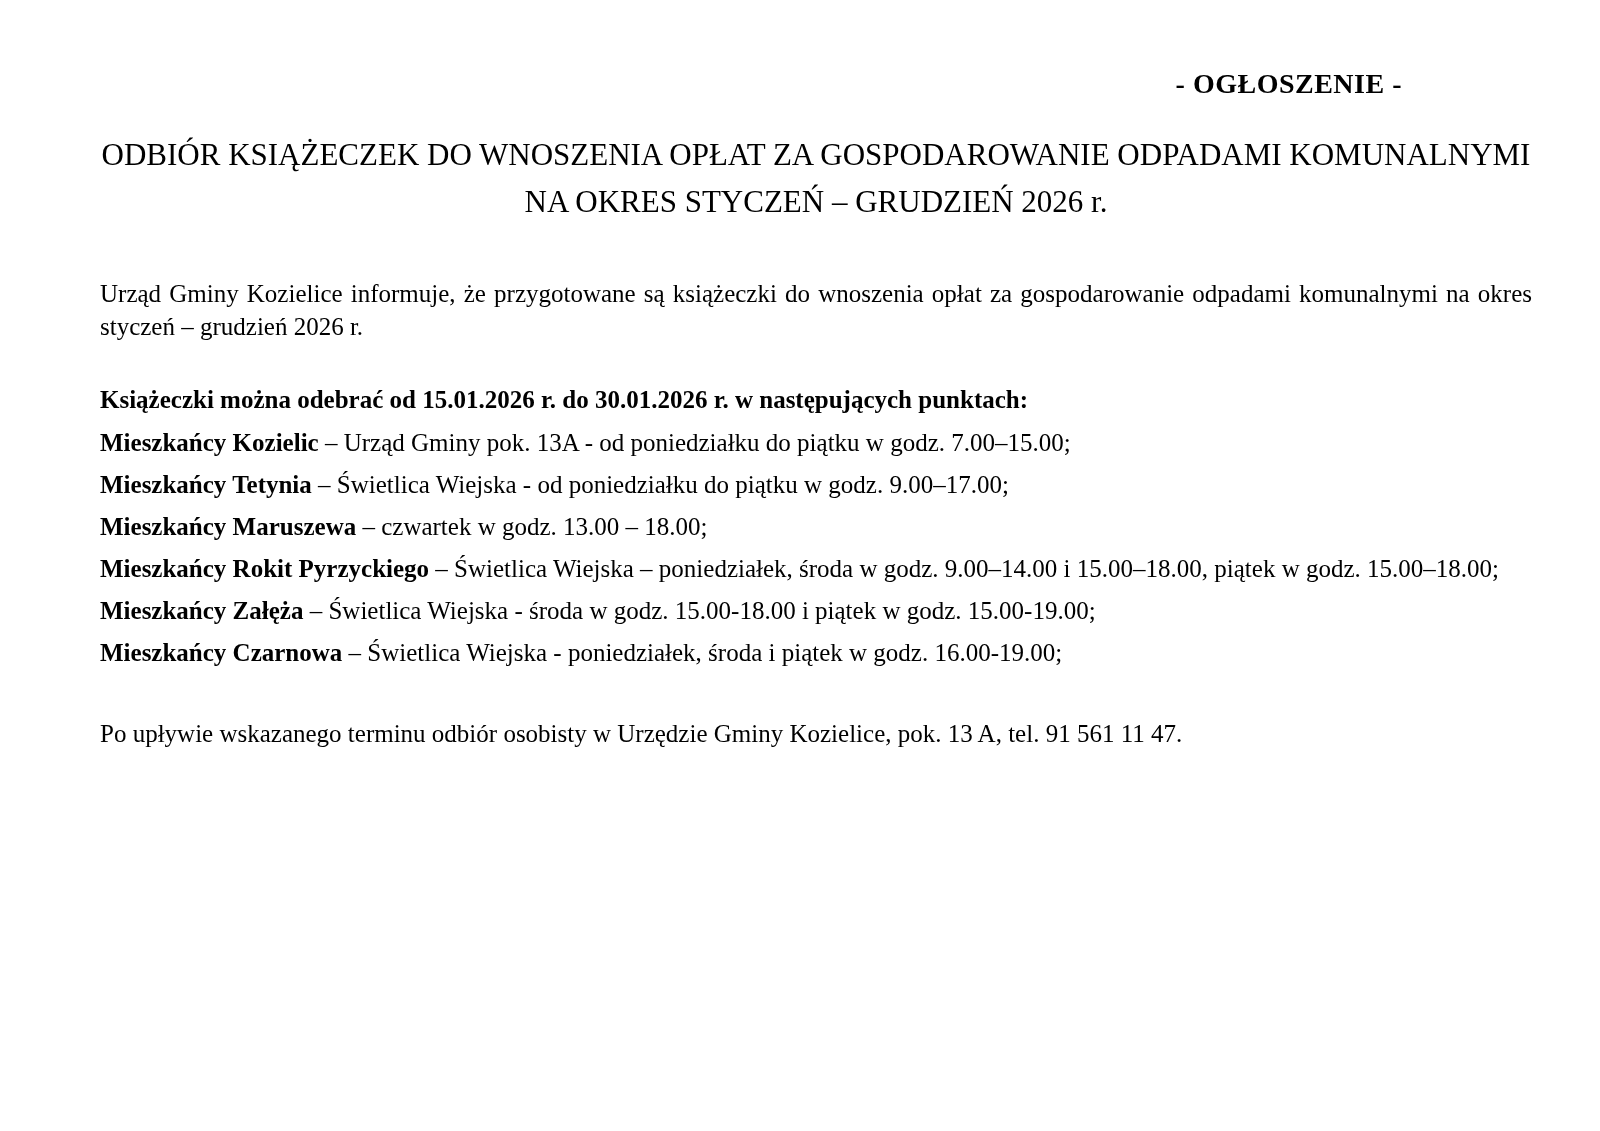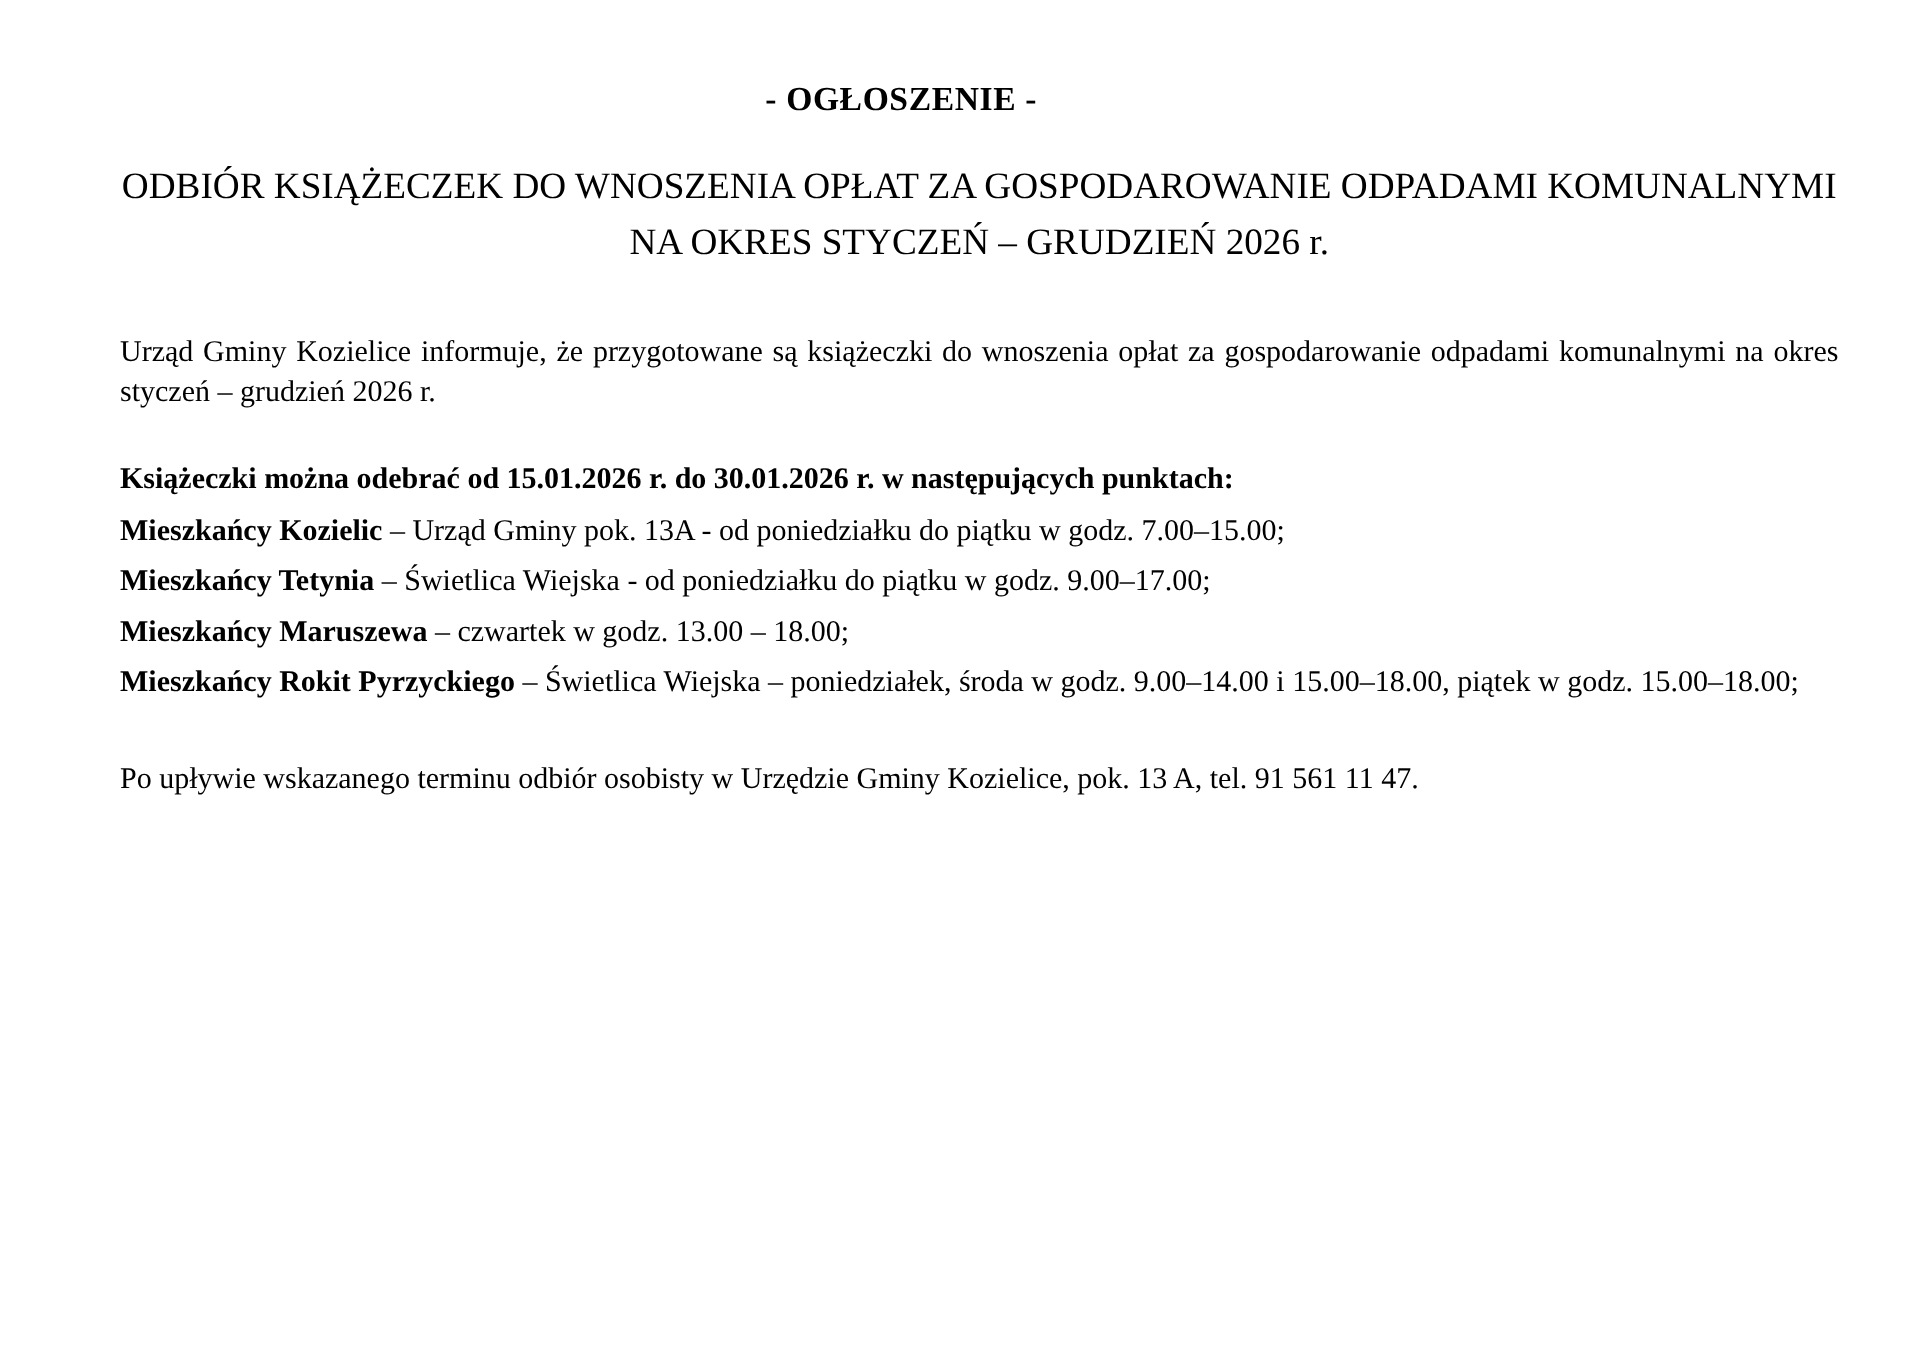--- a/index.html
+++ b/index.html
@@ -21,7 +21,7 @@
     padding: 66px 68px 40px 100px;
   }
   .doc-title {
-    text-align: center;
+    text-align: right;
     font-weight: bold;
     font-size: 28px;
     line-height: 1.3;

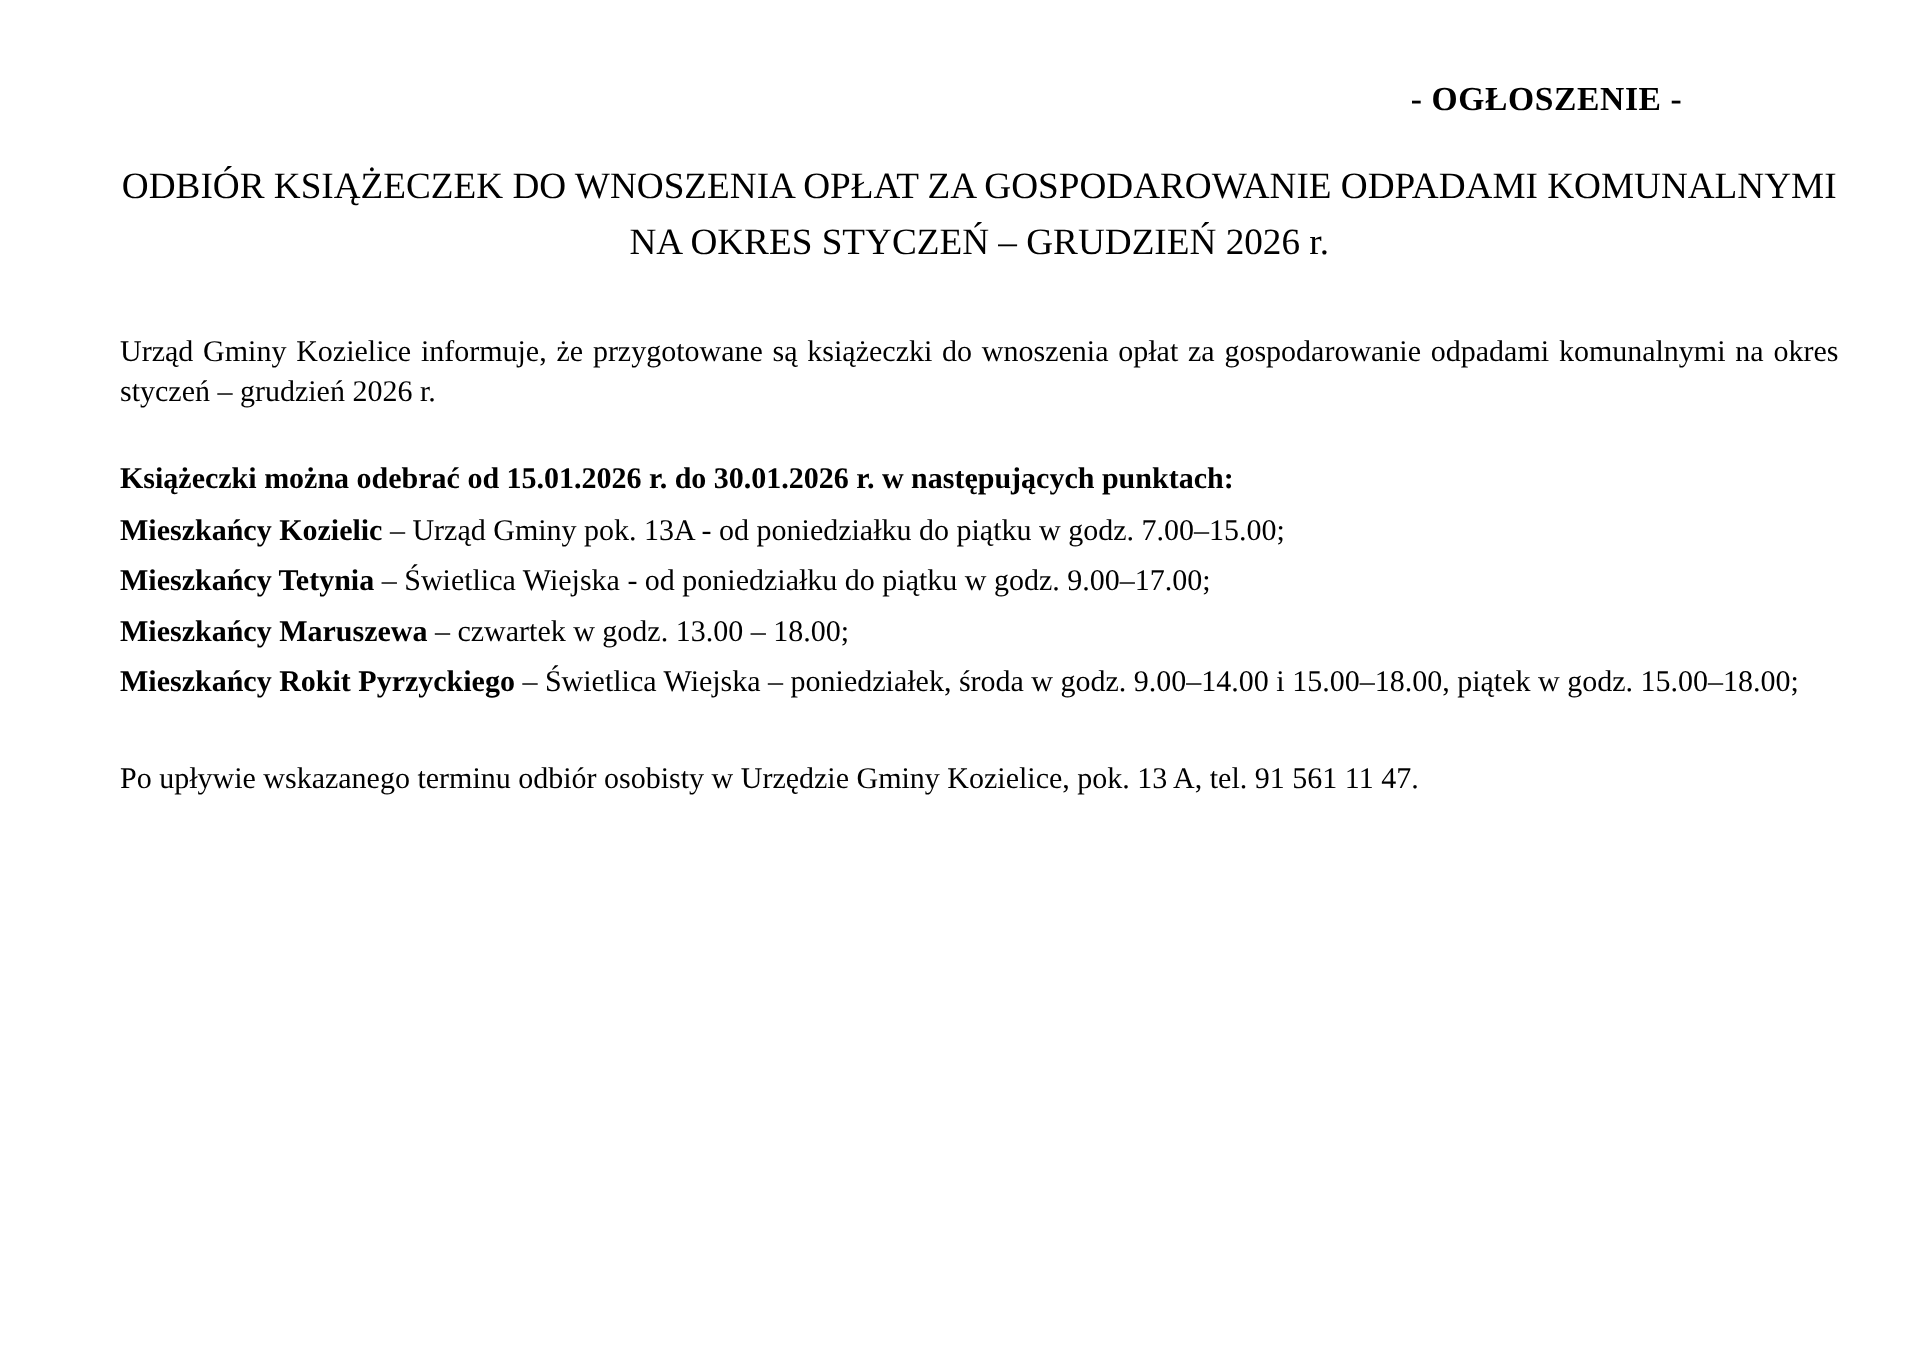--- a/index.html
+++ b/index.html
@@ -87,6 +87,7 @@
 
 
 
+  <p class="location"><span class="loc-name">Mieszkańcy Załęża</span> <span>– Świetlica Wiejska - środa w godz. 15.00-18.00 i piątek w godz. 15.00-19.00;</span></p>
 
 
   <p class="footer-note">Po upływie wskazanego terminu odbiór osobisty w Urzędzie Gminy Kozielice, pok. 13 A, tel. 91 561 11 47.</p>

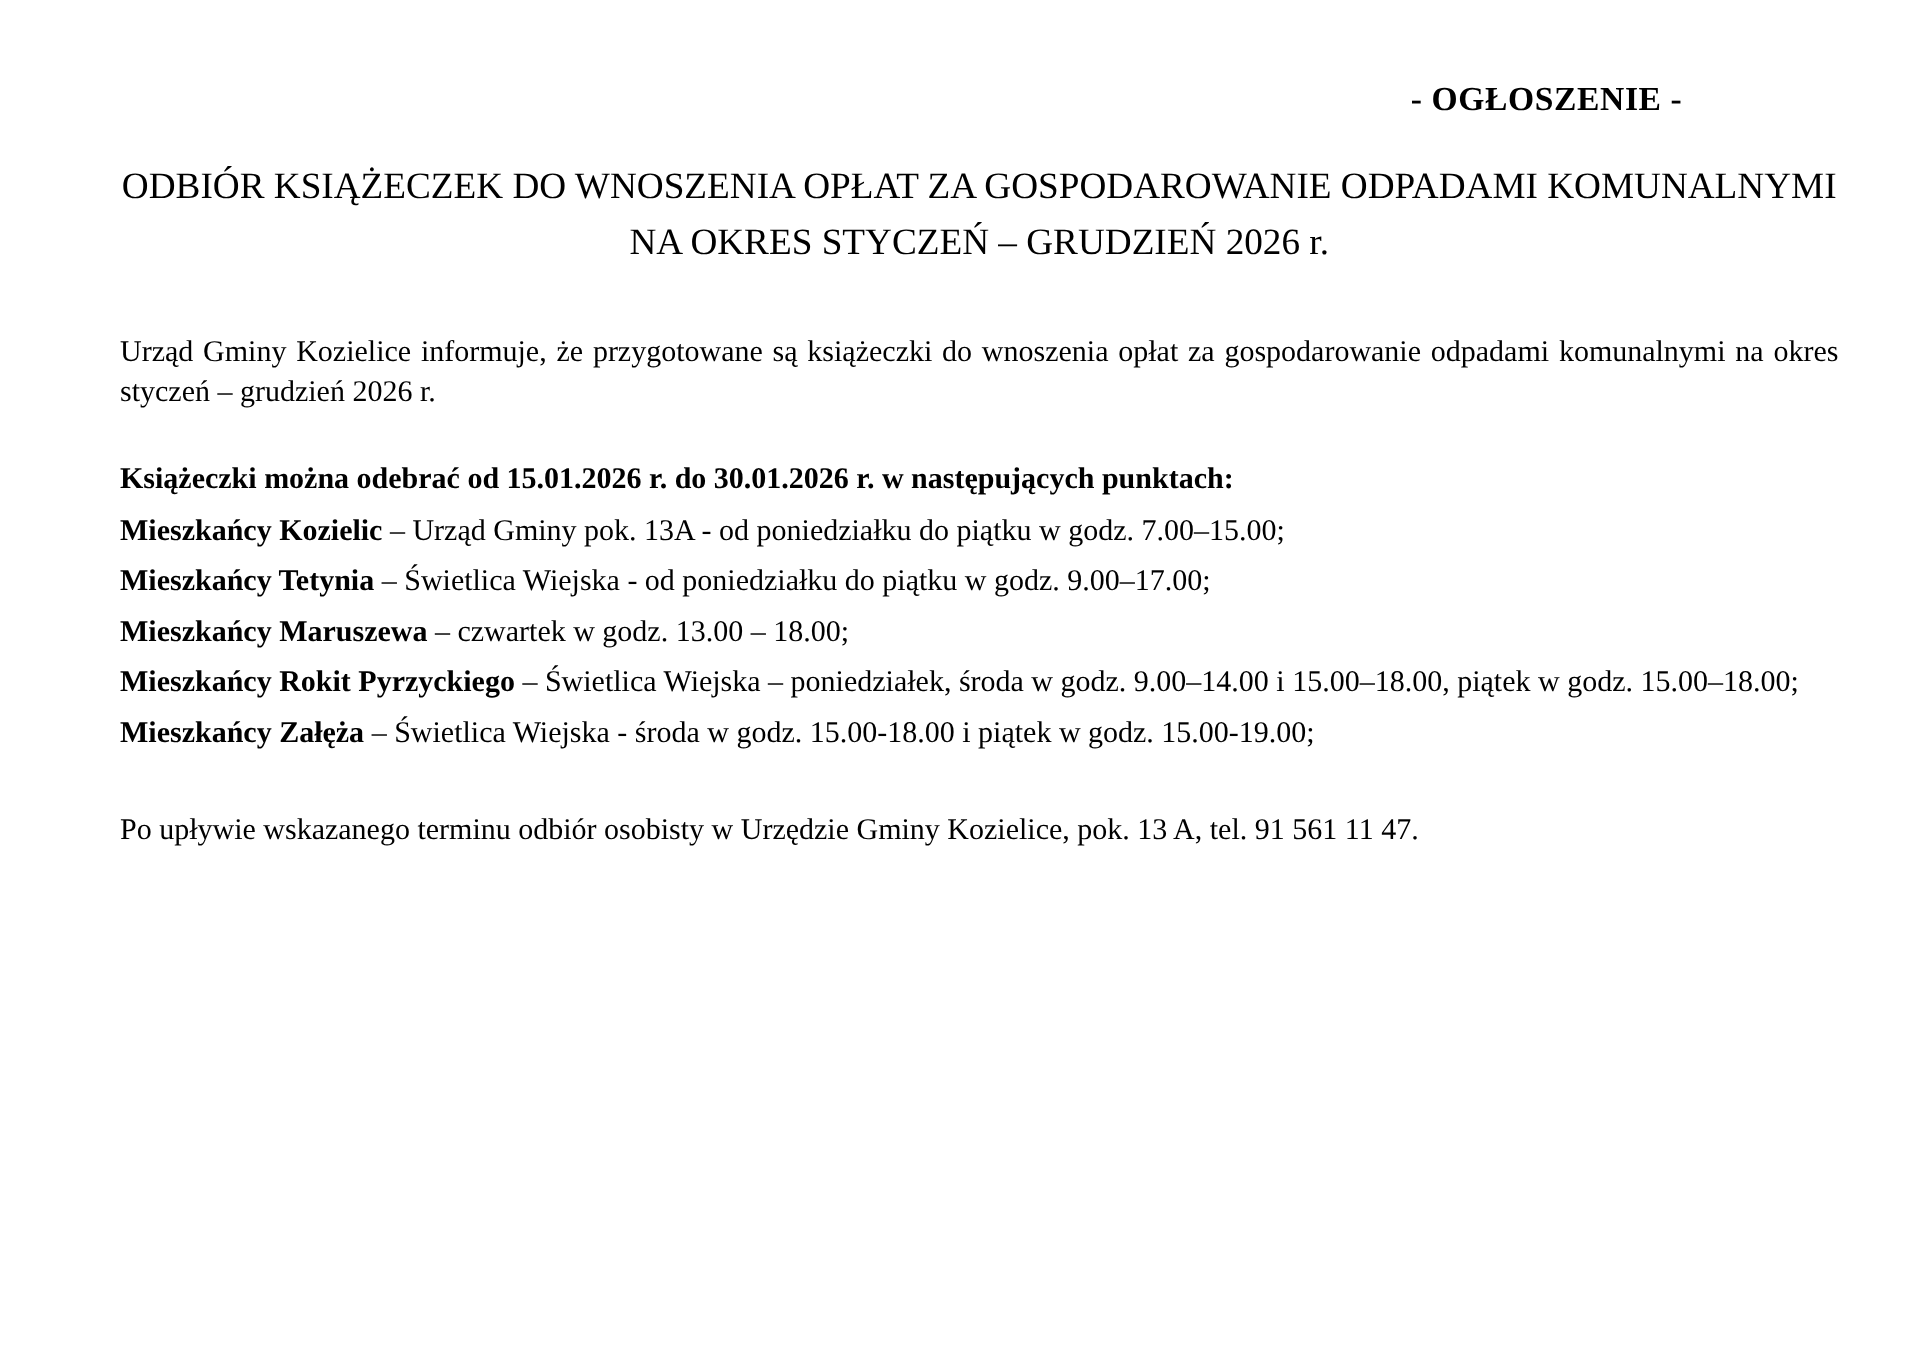--- a/index.html
+++ b/index.html
@@ -89,6 +89,7 @@
 
   <p class="location"><span class="loc-name">Mieszkańcy Załęża</span> <span>– Świetlica Wiejska - środa w godz. 15.00-18.00 i piątek w godz. 15.00-19.00;</span></p>
 
+  <p class="location"><span class="loc-name">Mieszkańcy Czarnowa</span> <span>– Świetlica Wiejska - poniedziałek, środa i piątek w godz. 16.00-19.00;</span></p>
 
   <p class="footer-note">Po upływie wskazanego terminu odbiór osobisty w Urzędzie Gminy Kozielice, pok. 13 A, tel. 91 561 11 47.</p>
 

